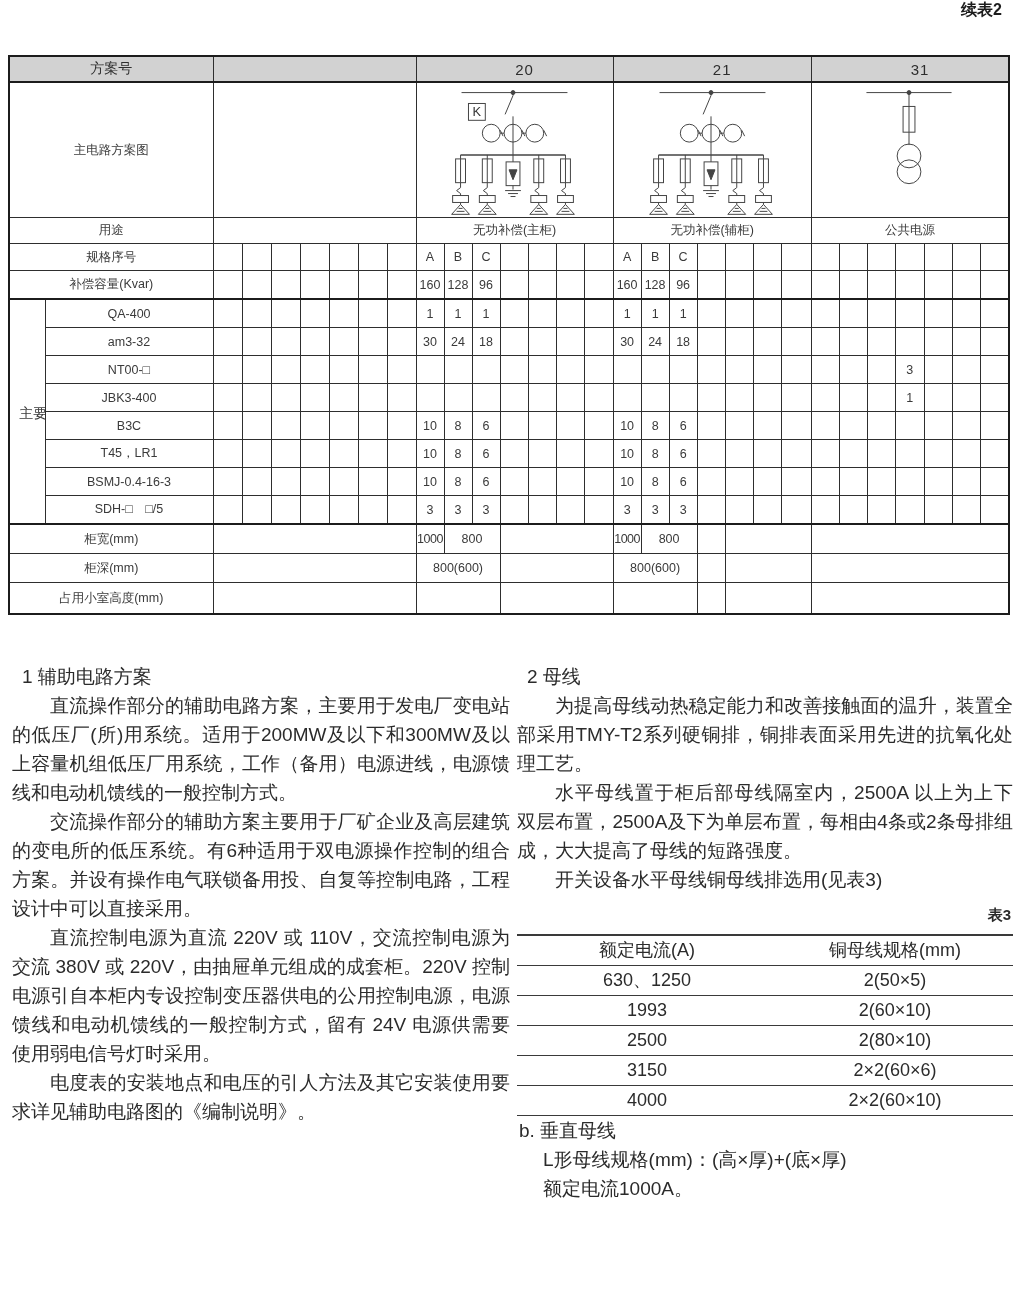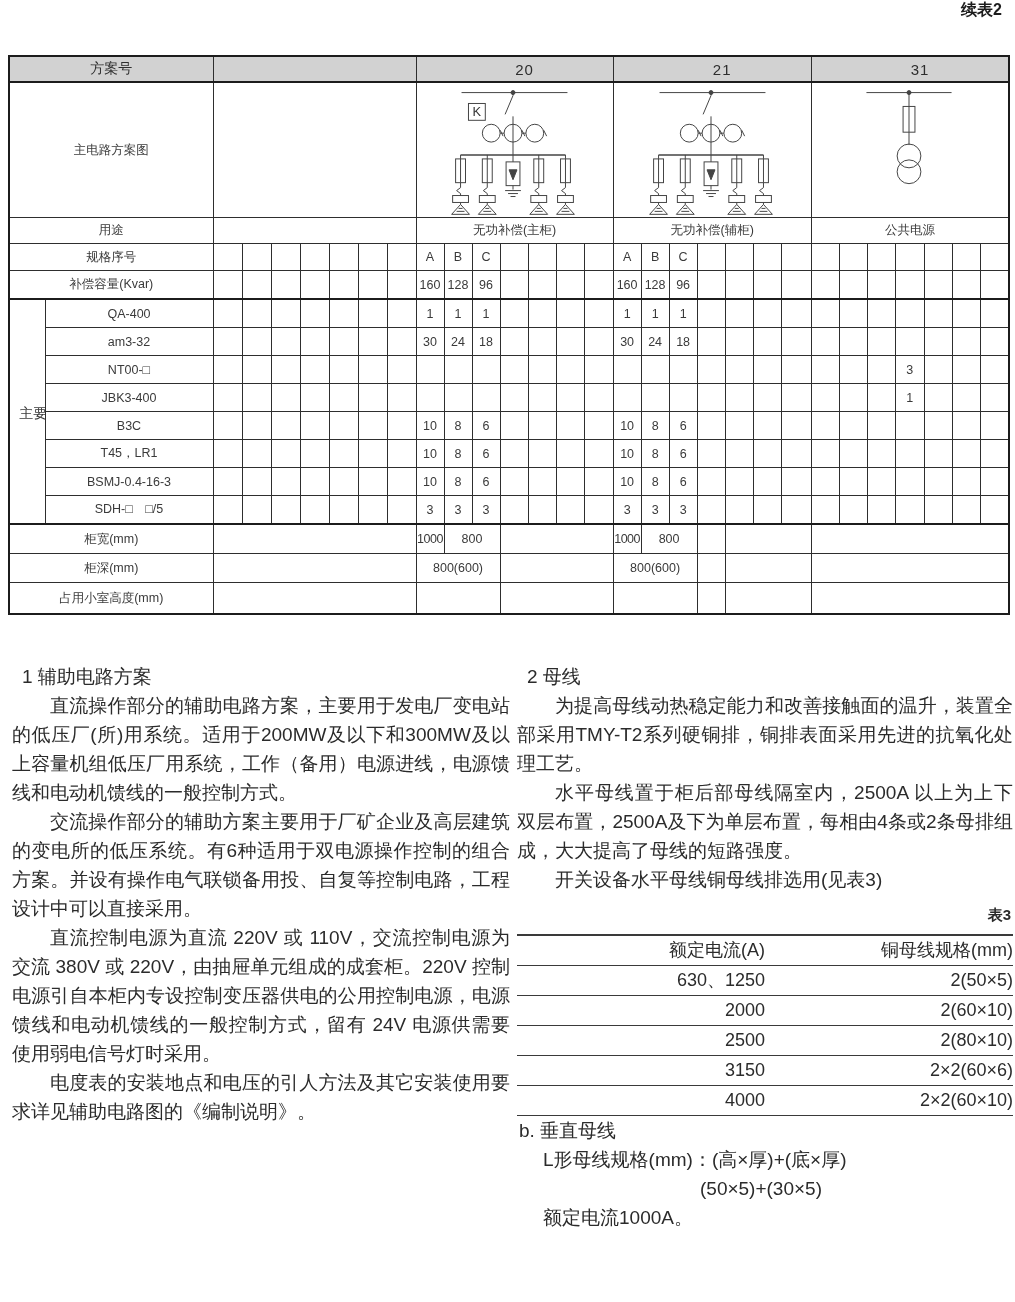--- a/index.html
+++ b/index.html
@@ -49,7 +49,7 @@
   .t3cap{text-align:right;font-weight:bold;font-size:15px;margin-top:6px;padding-right:2px;text-indent:0;}
   table.t3{width:100%;border-collapse:collapse;margin-top:5px;}
   table.t3 td{
-    font-size:18px;height:28px;text-align:right;color:#2b2b2b;
+    font-size:18px;height:28px;text-align:center;color:#2b2b2b;
     border-bottom:1px solid #3a3a3a;padding:0 0 0 12px;white-space:nowrap;
   }
   table.t3 tr.h td{border-top:2px solid #3a3a3a;}

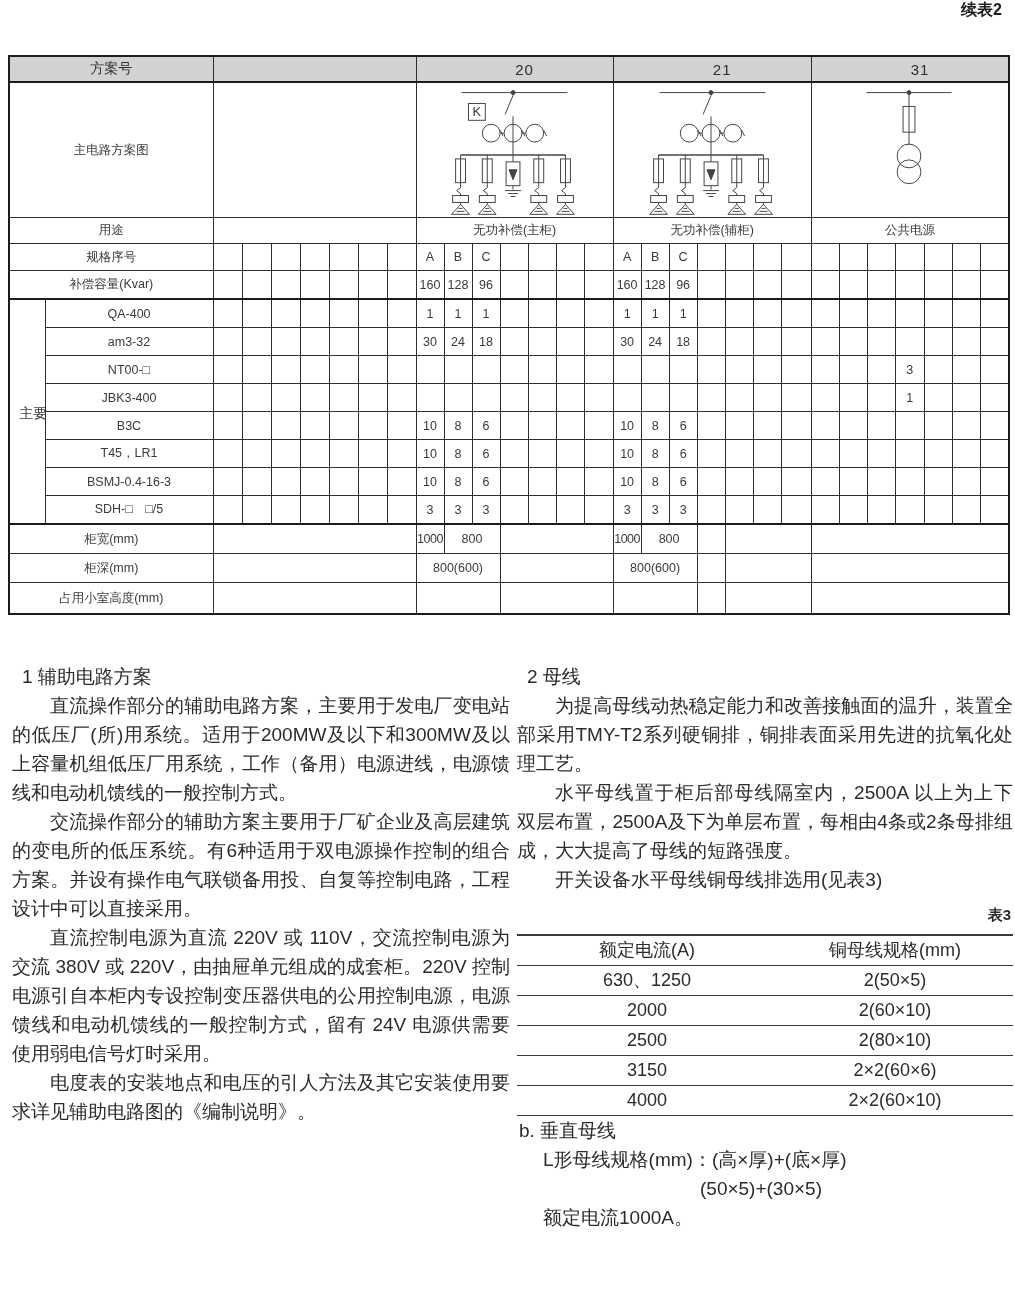--- a/index.html
+++ b/index.html
@@ -670,7 +670,7 @@
       <td>2(50×5)</td>
     </tr>
     <tr>
-      <td>2000</td>
+      <td>1993</td>
       <td>2(60×10)</td>
     </tr>
     <tr>

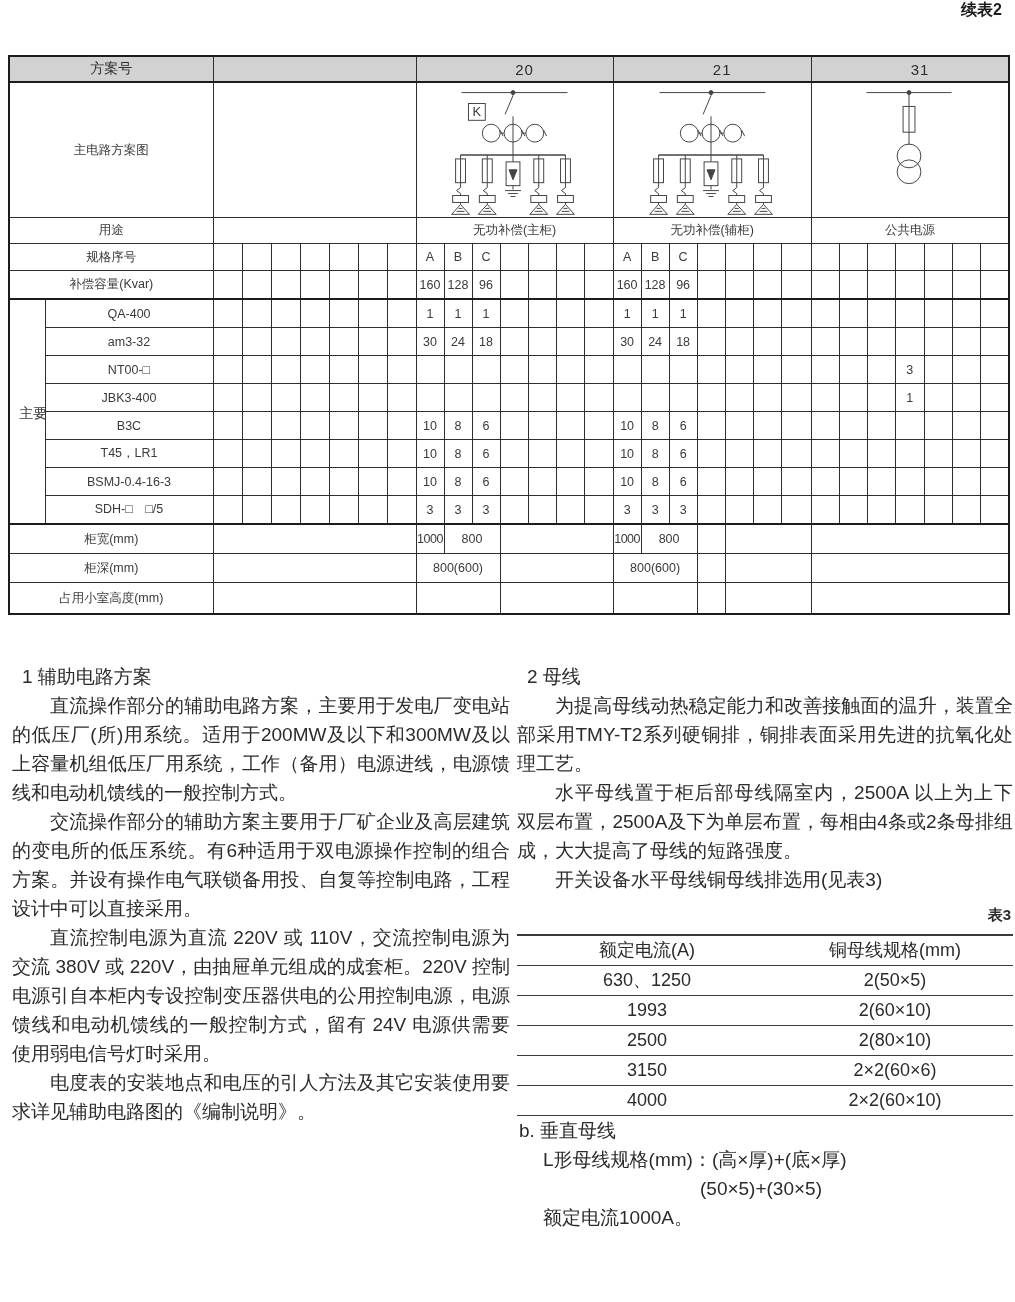--- a/index.html
+++ b/index.html
@@ -689,7 +689,6 @@
     </table>
   <p class="np mt12">b. 垂直母线</p>
   <p class="ind1">L形母线规格(mm)：(高×厚)+(底×厚)</p>
-  <p class="formula">(50×5)+(30×5)</p>
   <p class="ind1">额定电流1000A。</p>
 </div>
 

